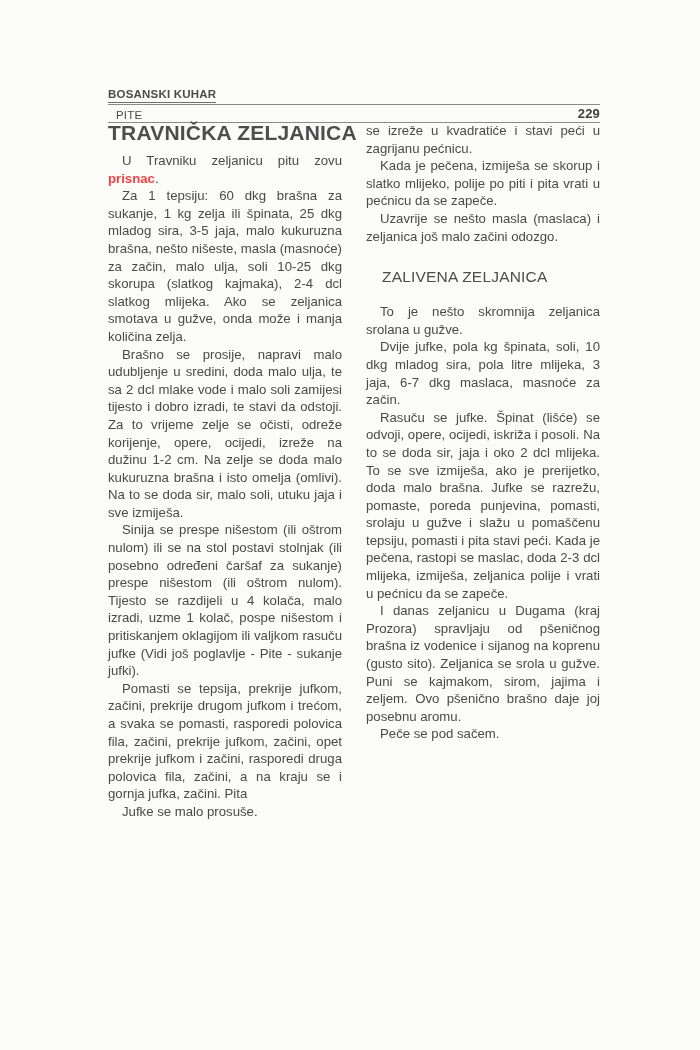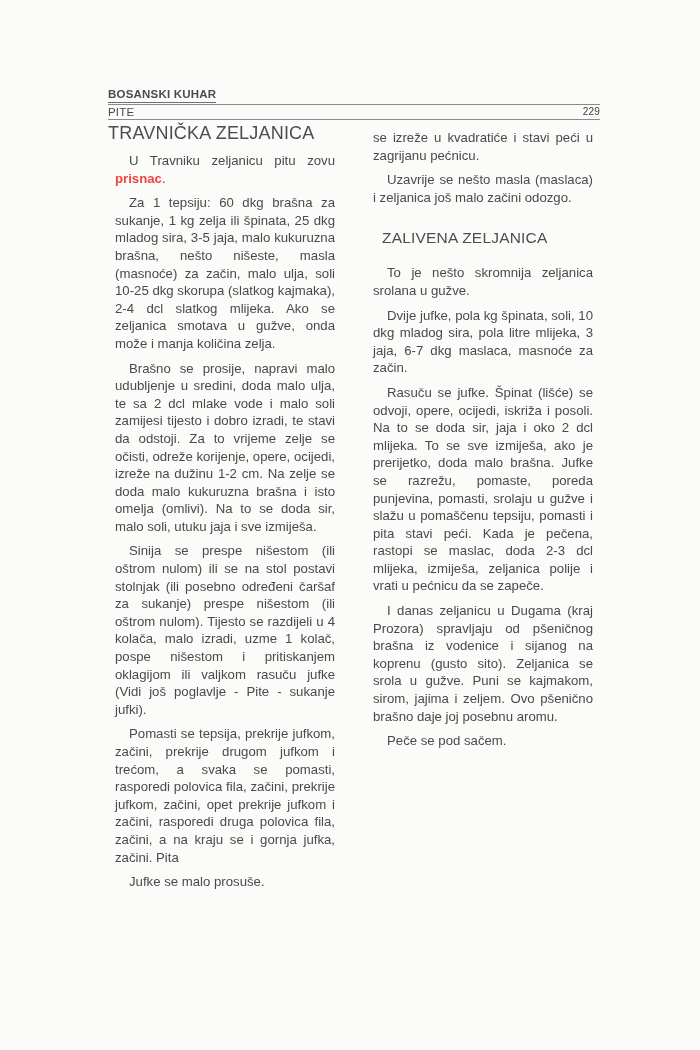--- a/index.html
+++ b/index.html
@@ -49,8 +49,9 @@
   .header-row2 {
     display: flex;
     justify-content: space-between;
-    align-items: flex-start;
+    align-items: flex-end;
     padding-top: 1px;
+    margin-left: 8px;
   }
   .header-section {
     font-size: 11.5px;

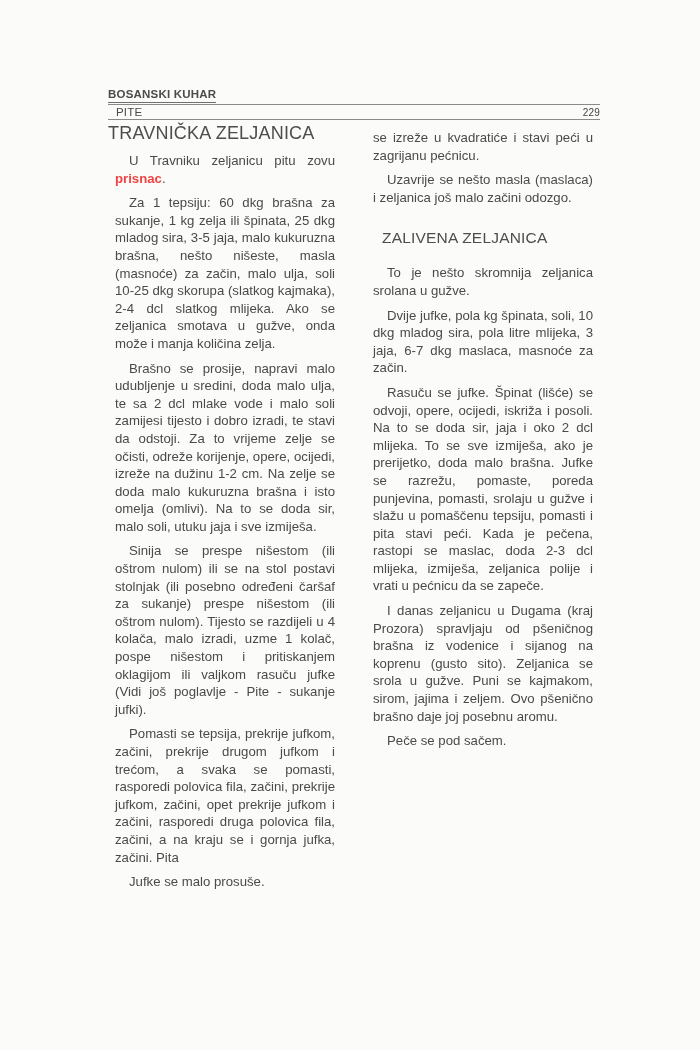--- a/index.html
+++ b/index.html
@@ -59,8 +59,8 @@
     letter-spacing: 0.2px;
   }
   .header-pageno {
-    font-size: 10px;
-    font-weight: normal;
+    font-size: 13px;
+    font-weight: bold;
     color: #3f3f3f;
     letter-spacing: 0.2px;
   }

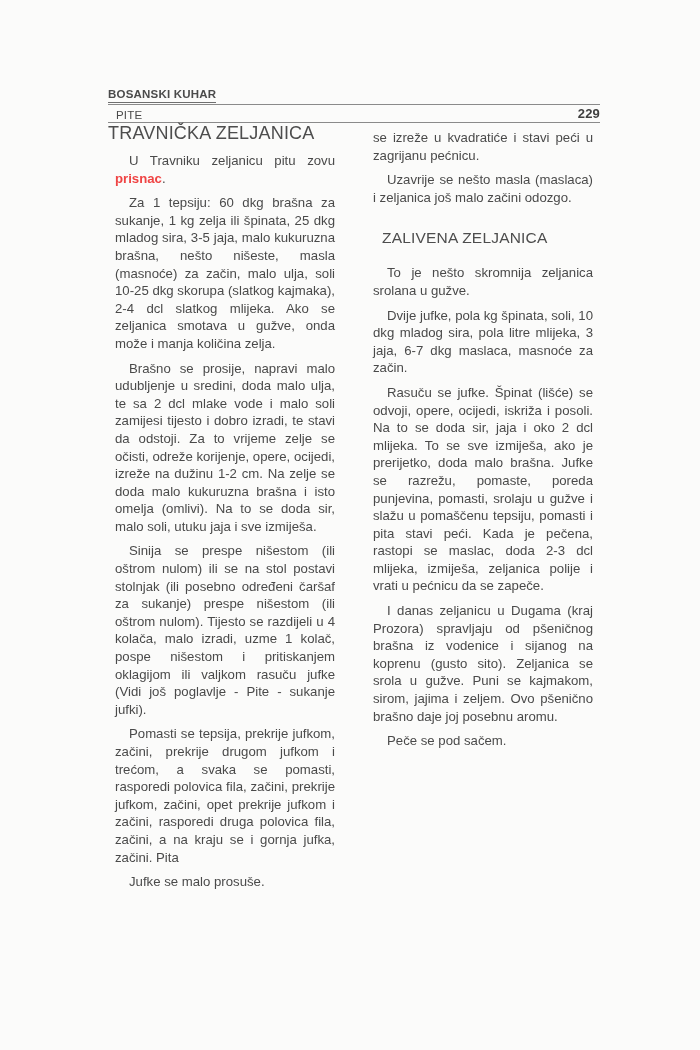--- a/index.html
+++ b/index.html
@@ -84,8 +84,8 @@
   }
 
   h1.recipe-title {
-    font-size: 18px;
-    font-weight: normal;
+    font-size: 21px;
+    font-weight: bold;
     letter-spacing: 0.2px;
     color: #4d4d4d;
     margin: 0 0 8px 0;

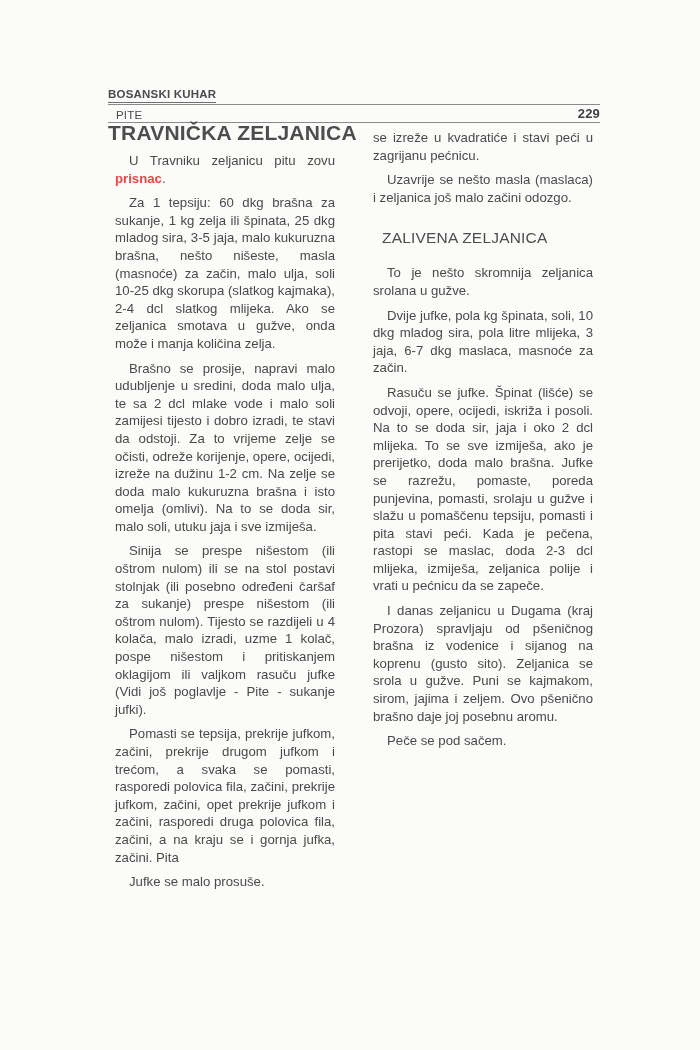--- a/index.html
+++ b/index.html
@@ -107,7 +107,7 @@
     line-height: 17.6px;
     text-align: justify;
     text-justify: inter-word;
-    margin: 7px;
+    margin: 0;
     text-indent: 14px;
     color: #4a4a4a;
     hyphens: manual;

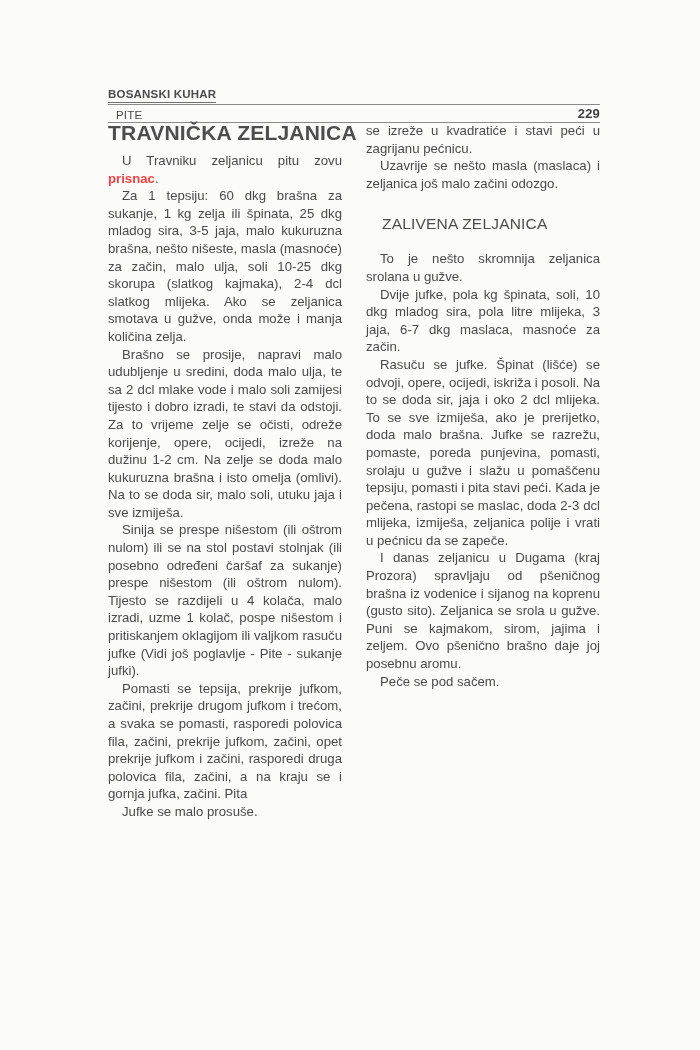--- a/index.html
+++ b/index.html
@@ -158,6 +158,7 @@
 
       <p class="para cont">se izreže u kvadratiće i stavi peći u zagrijanu pećnicu.</p>
 
+      <p class="para">Kada je pečena, izmiješa se skorup i slatko mlijeko, polije po piti i pita vrati u pećnicu da se zapeče.</p>
 
       <p class="para">Uzavrije se nešto masla (maslaca) i zeljanica još malo začini odozgo.</p>
 

